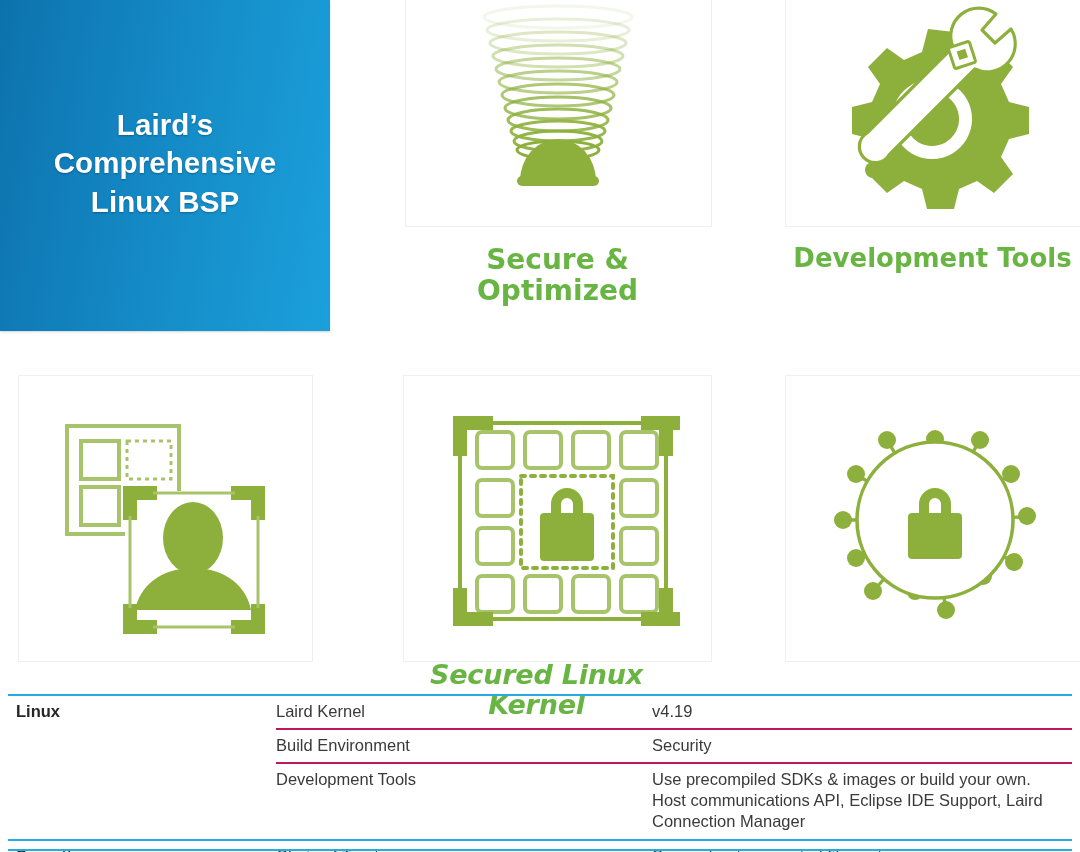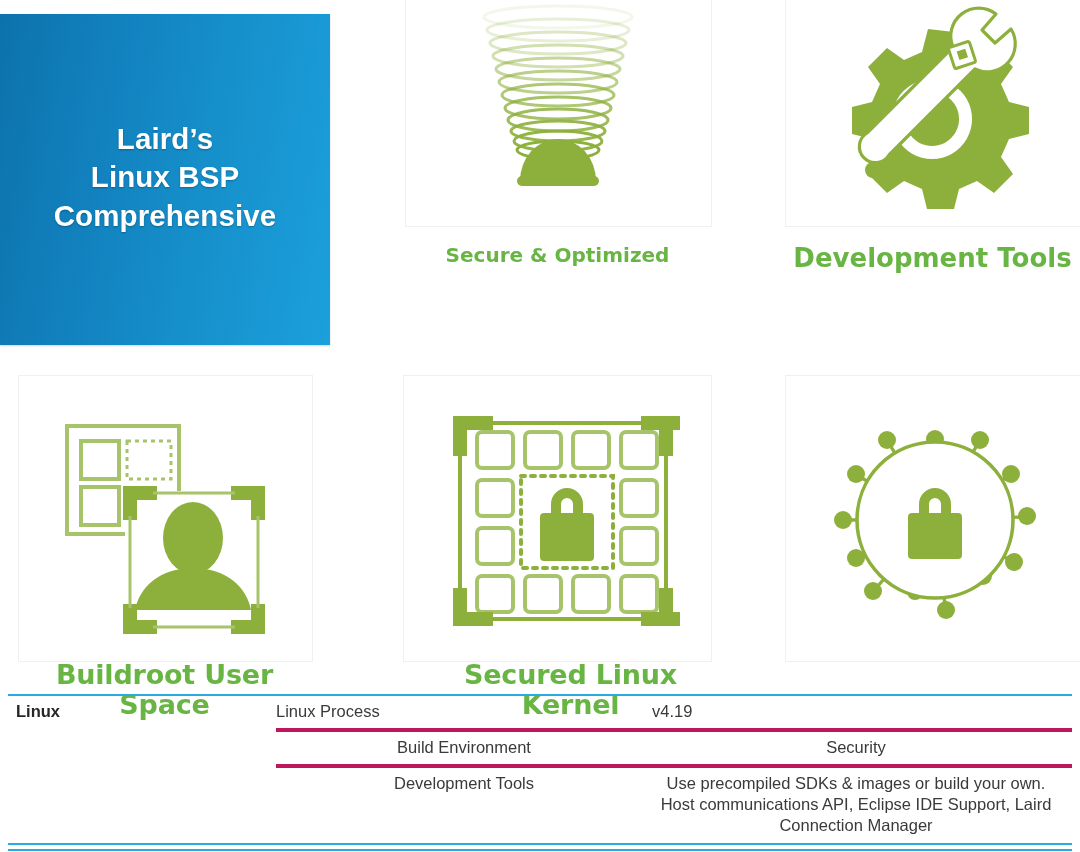--- a/index.html
+++ b/index.html
@@ -13,7 +13,7 @@
 
   
   .hero{
-    position:absolute;left:0;top:14px;width:330px;height:331px;
+    position:absolute;left:0;top:0;width:330px;height:331px;
     background:linear-gradient(100deg,#0d72ac 0%,#1180bd 28%,#1690cb 62%,#1ba0dc 100%);
     display:flex;align-items:center;justify-content:center;
     box-shadow:0 1px 2px rgba(0,0,0,.18);

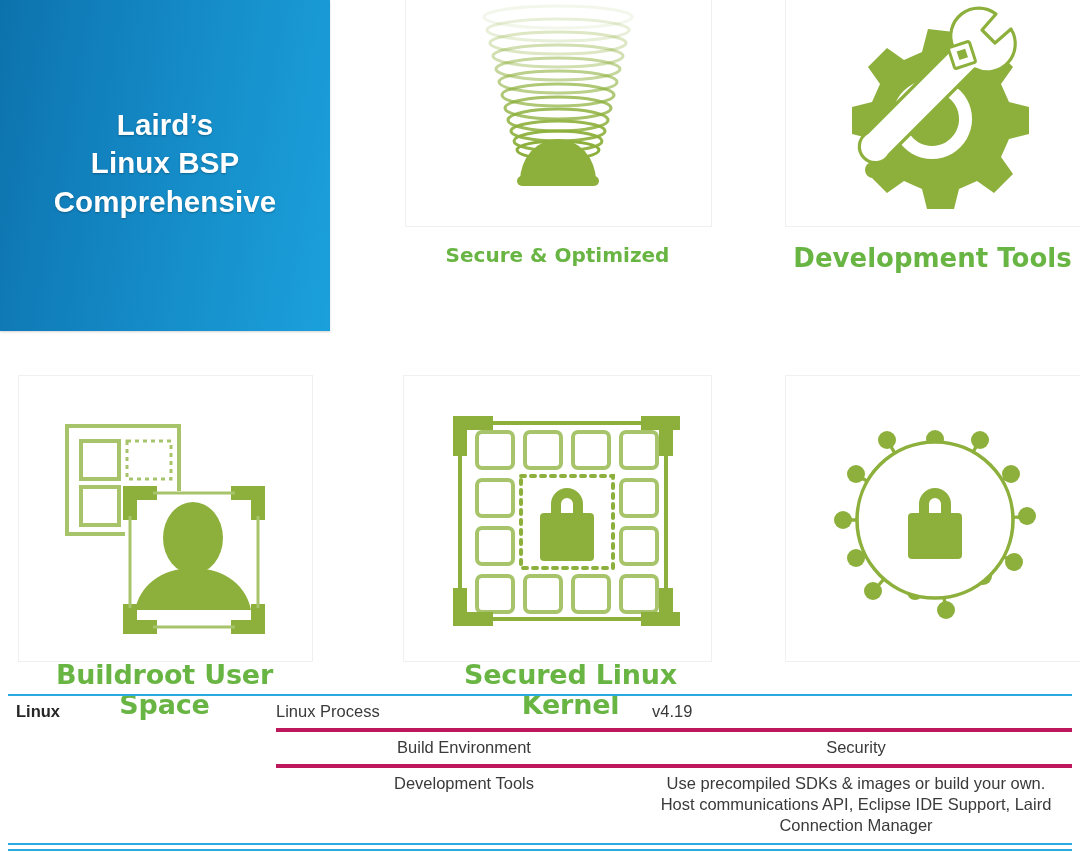--- a/index.html
+++ b/index.html
@@ -66,8 +66,8 @@
   <div class="hero">
     <div class="hero-title">
       <div>Laird’s</div>
+      <div>Comprehensive</div>
       <div>Linux BSP</div>
-      <div>Comprehensive</div>
     </div>
   </div>
 

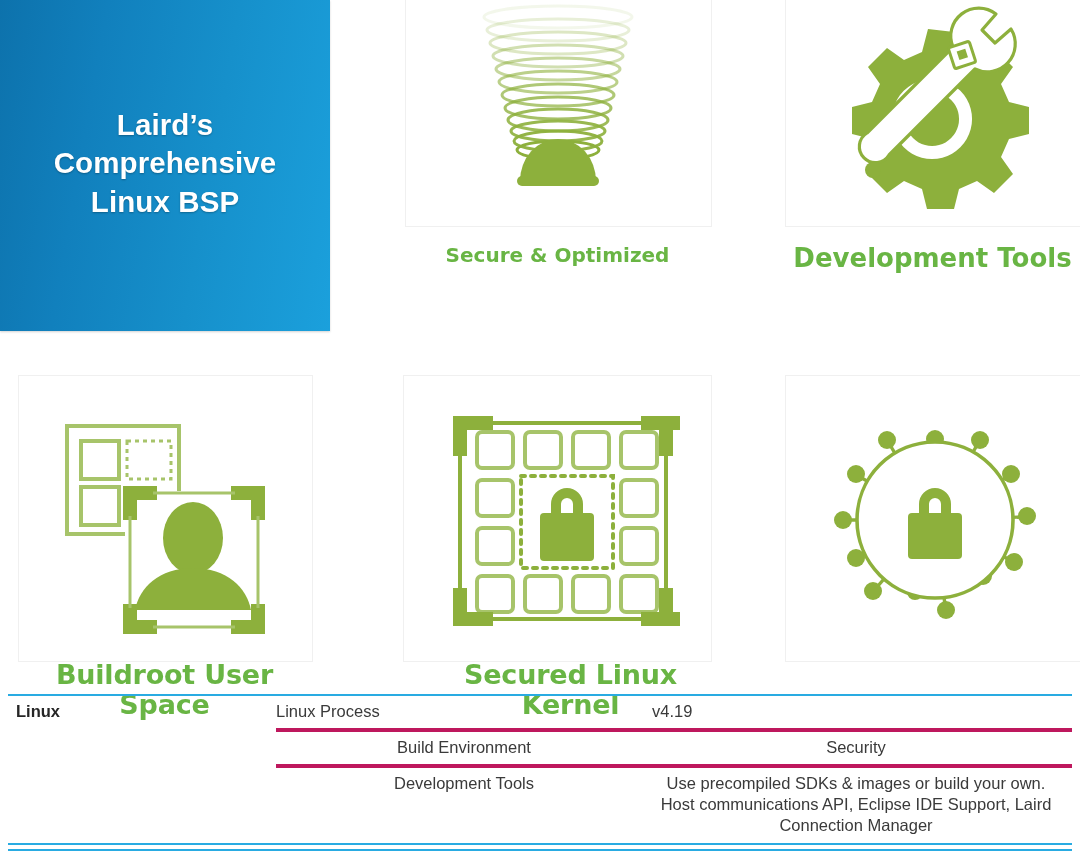--- a/index.html
+++ b/index.html
@@ -39,7 +39,7 @@
     font-weight:bold;line-height:1.12;
     font-family:"DejaVu Sans","Liberation Sans",sans-serif;
   }
-  .cap.two-line{font-size:20px;}
+  .cap.two-line{font-size:28px;}
   .cap.one-line{font-size:26px;}
   .cap.row2{font-size:27px;letter-spacing:-.2px;}
 

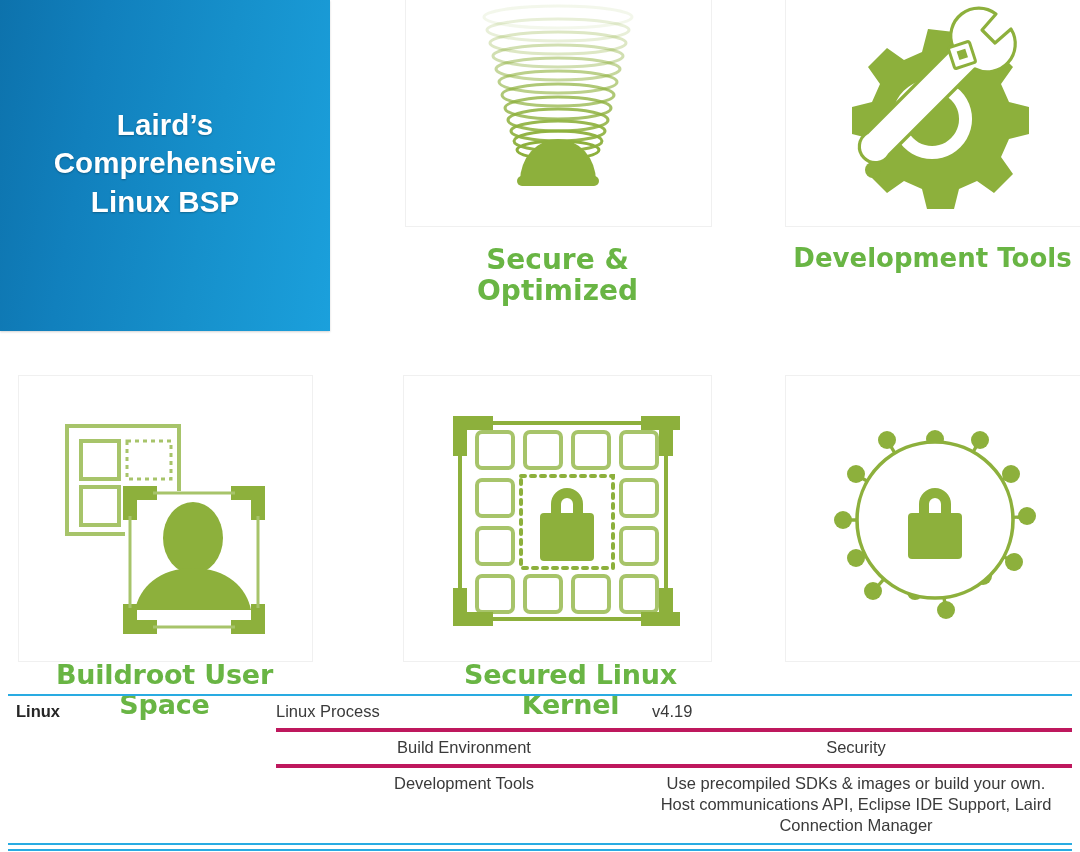--- a/index.html
+++ b/index.html
@@ -244,7 +244,6 @@
     </svg>
   </div>
 
-  <div class="cap row2" style="left:18px;top:660px;width:293px;">Buildroot User Space</div>
   <div class="cap row2" style="left:417px;top:660px;width:307px;">Secured Linux Kernel</div>
 
   <table class="spec-table">

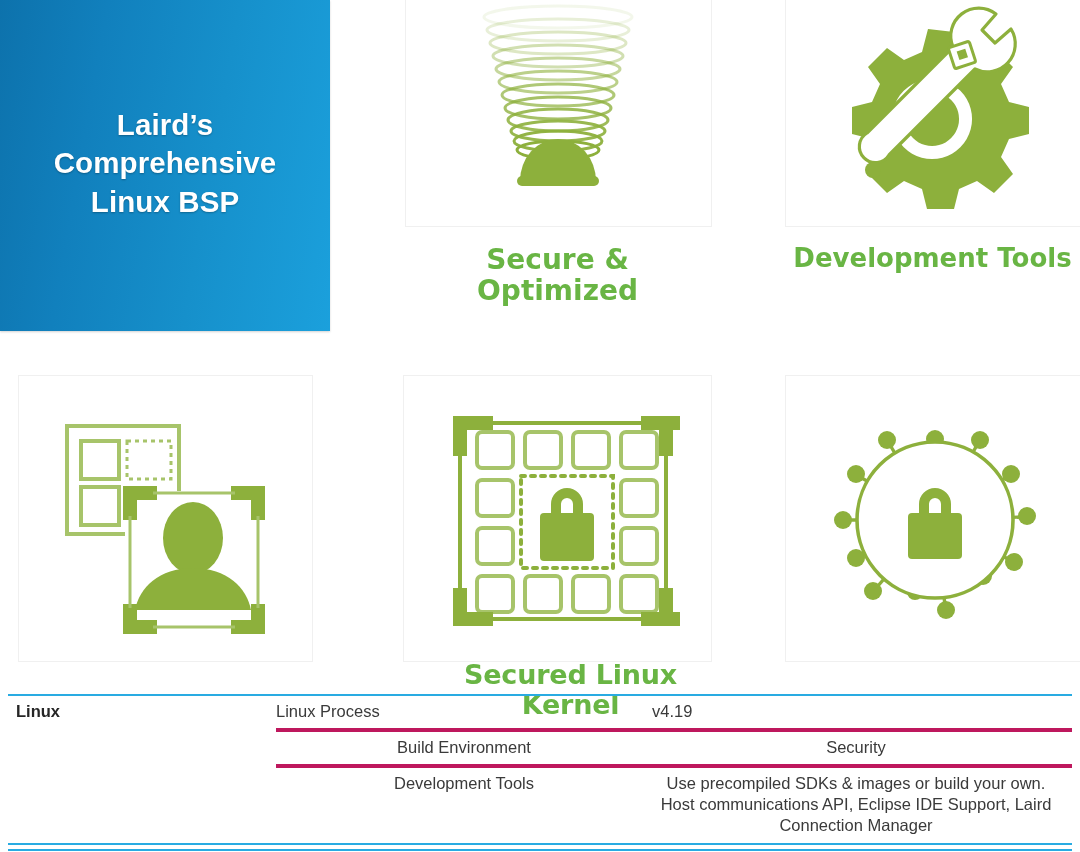--- a/index.html
+++ b/index.html
@@ -244,7 +244,7 @@
     </svg>
   </div>
 
-  <div class="cap row2" style="left:417px;top:660px;width:307px;">Secured Linux Kernel</div>
+  <div class="cap row2" style="left:383px;top:660px;width:307px;font-style:italic;">Secured Linux Kernel</div>
 
   <table class="spec-table">
     <tbody>

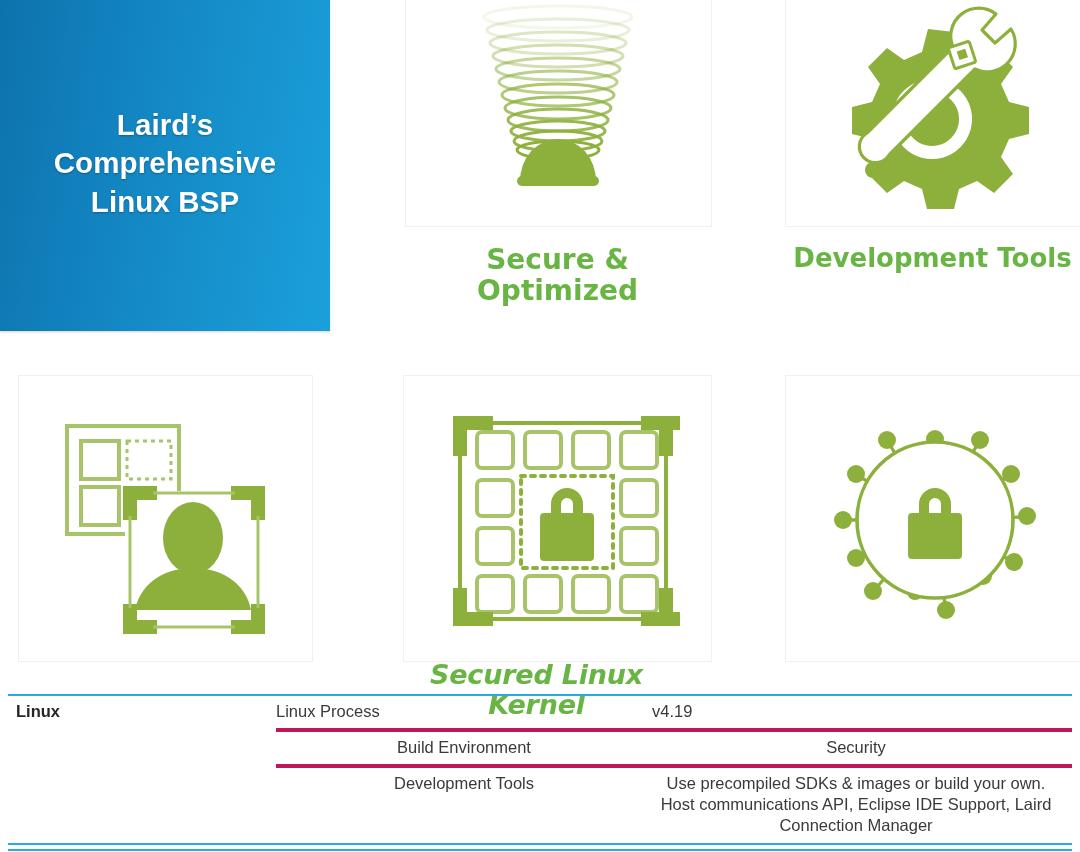--- a/index.html
+++ b/index.html
@@ -250,7 +250,7 @@
     <tbody>
       <tr>
         <td class="c1 rule-full" rowspan="3">Linux</td>
-        <td class="c2 rule-full">Linux Process</td>
+        <td class="c2 rule-full">Laird Kernel</td>
         <td class="c3 rule-full">v4.19</td>
       </tr>
       <tr>

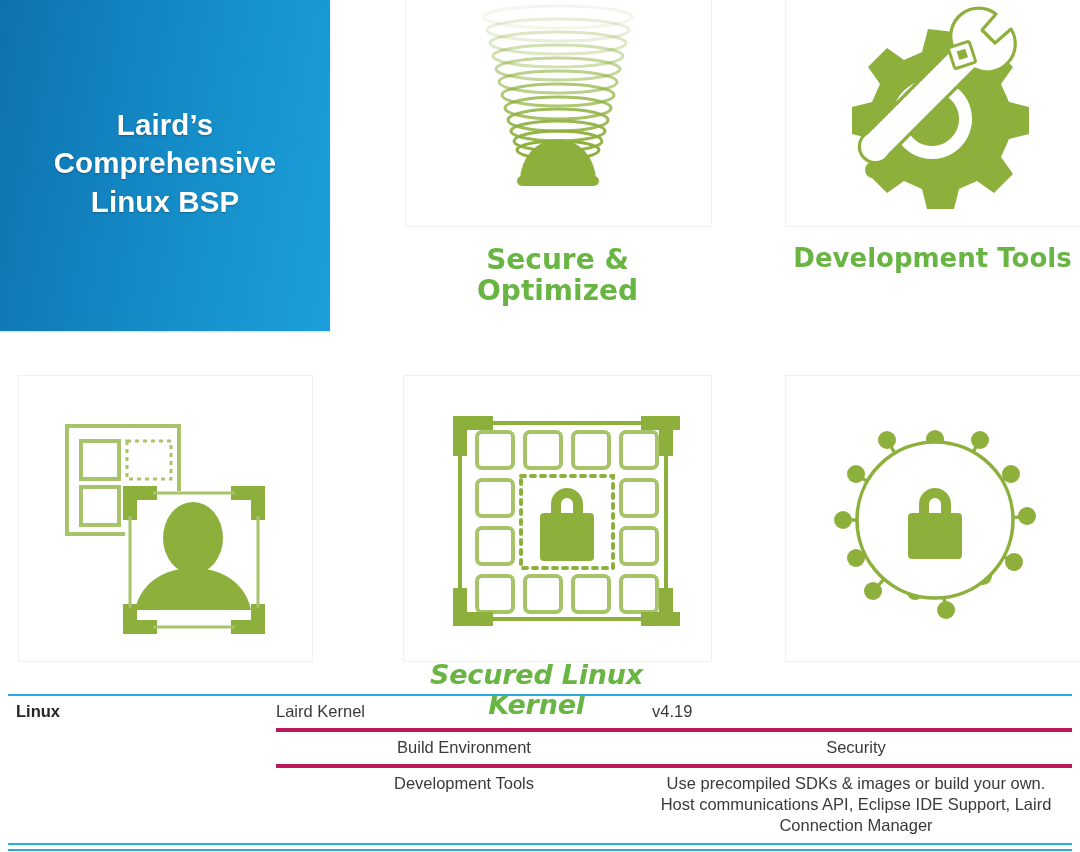--- a/index.html
+++ b/index.html
@@ -55,7 +55,7 @@
   .spec-table .c2{width:376px;}
   .spec-table .c3{padding-right:12px;}
   .rule-full{border-top:2px solid #29abe2;}
-  .rule-part-2{border-top:4px solid #be185d;text-align:center;}
+  .rule-part-2{border-top:2px solid #be185d;}
   .tbl-bottom{position:absolute;left:8px;width:1064px;height:2px;background:#29abe2;}
 </style>
 </head>

